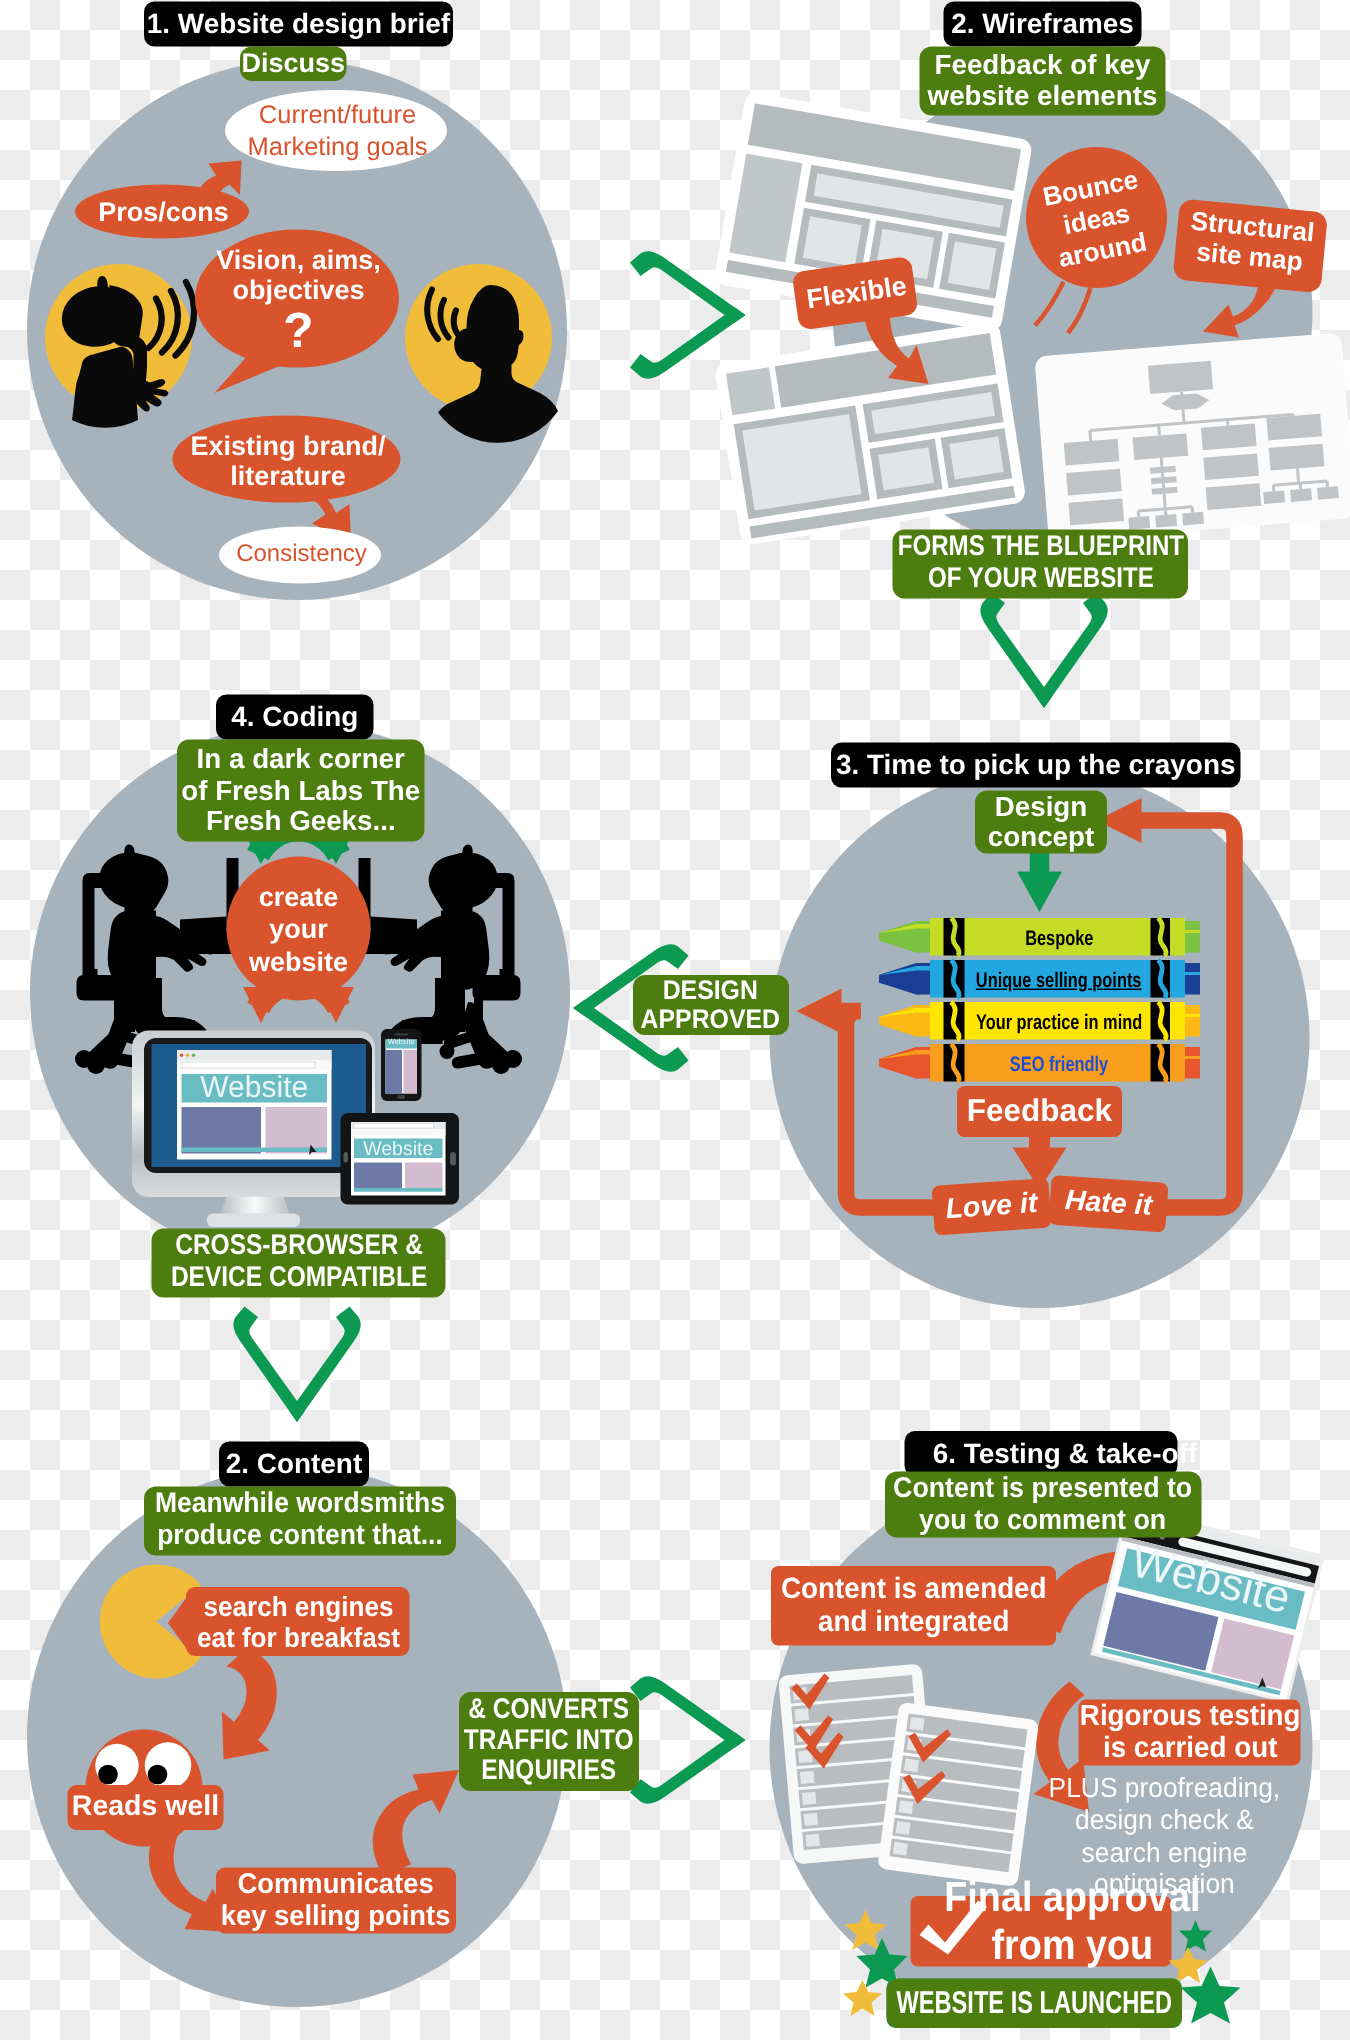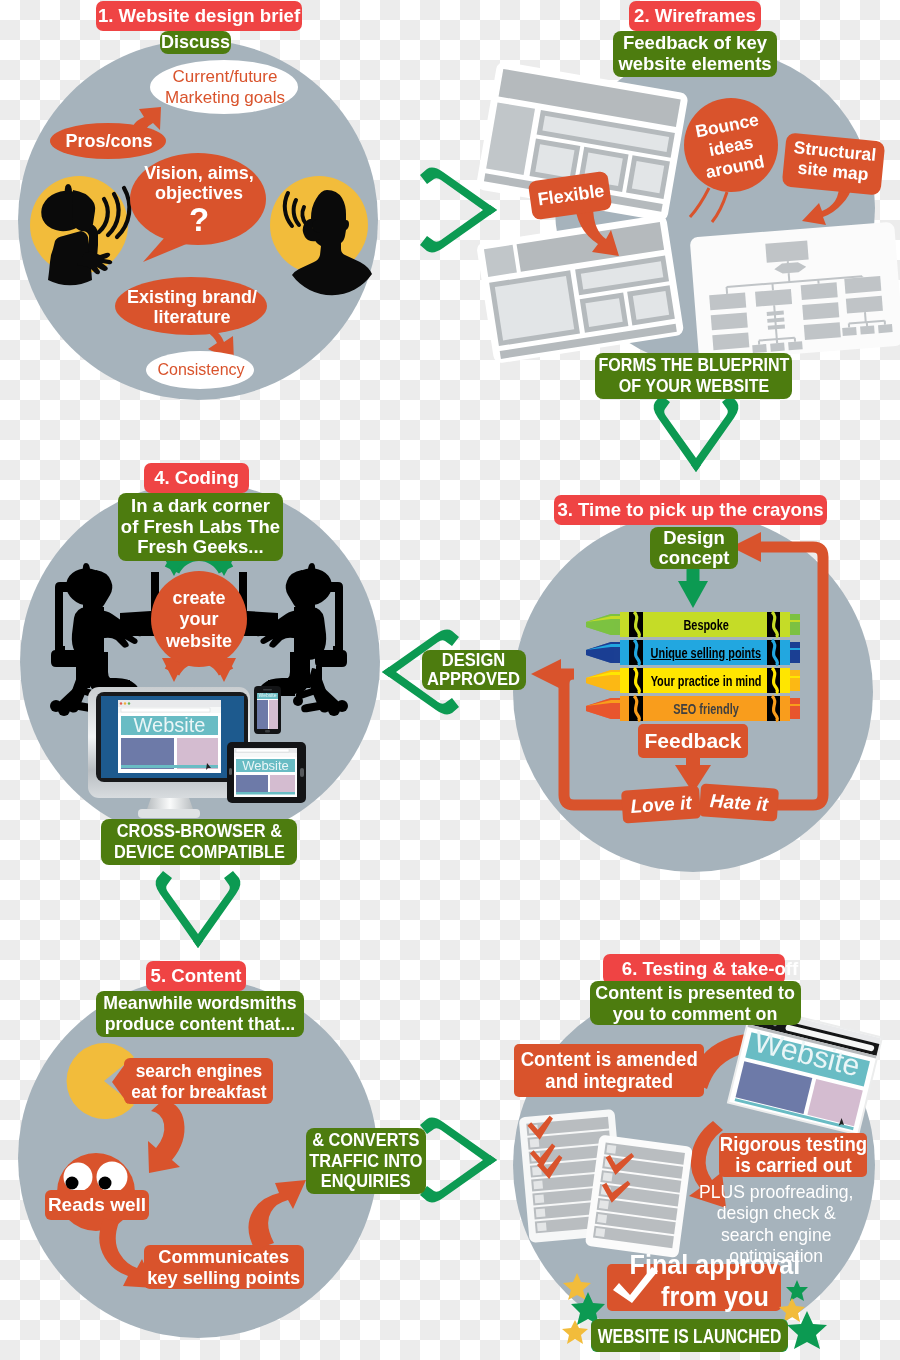--- a/index.html
+++ b/index.html
@@ -18,7 +18,7 @@
   .lbl{position:absolute;box-sizing:border-box;display:flex;align-items:center;justify-content:center;
        text-align:center;line-height:1.03;white-space:pre-line;}
   .nw{white-space:pre;}
-  .hdr{background:#ef4444;color:#fff;font-weight:bold;border-radius:7px;}
+  .hdr{background:#000000;color:#fff;font-weight:bold;border-radius:7px;}
   .sub{background:#4d7c0f;color:#fff;font-weight:bold;border-radius:8px;}
   .txt{color:#fff;font-weight:bold;}
   .otxt{color:#d9532c;}

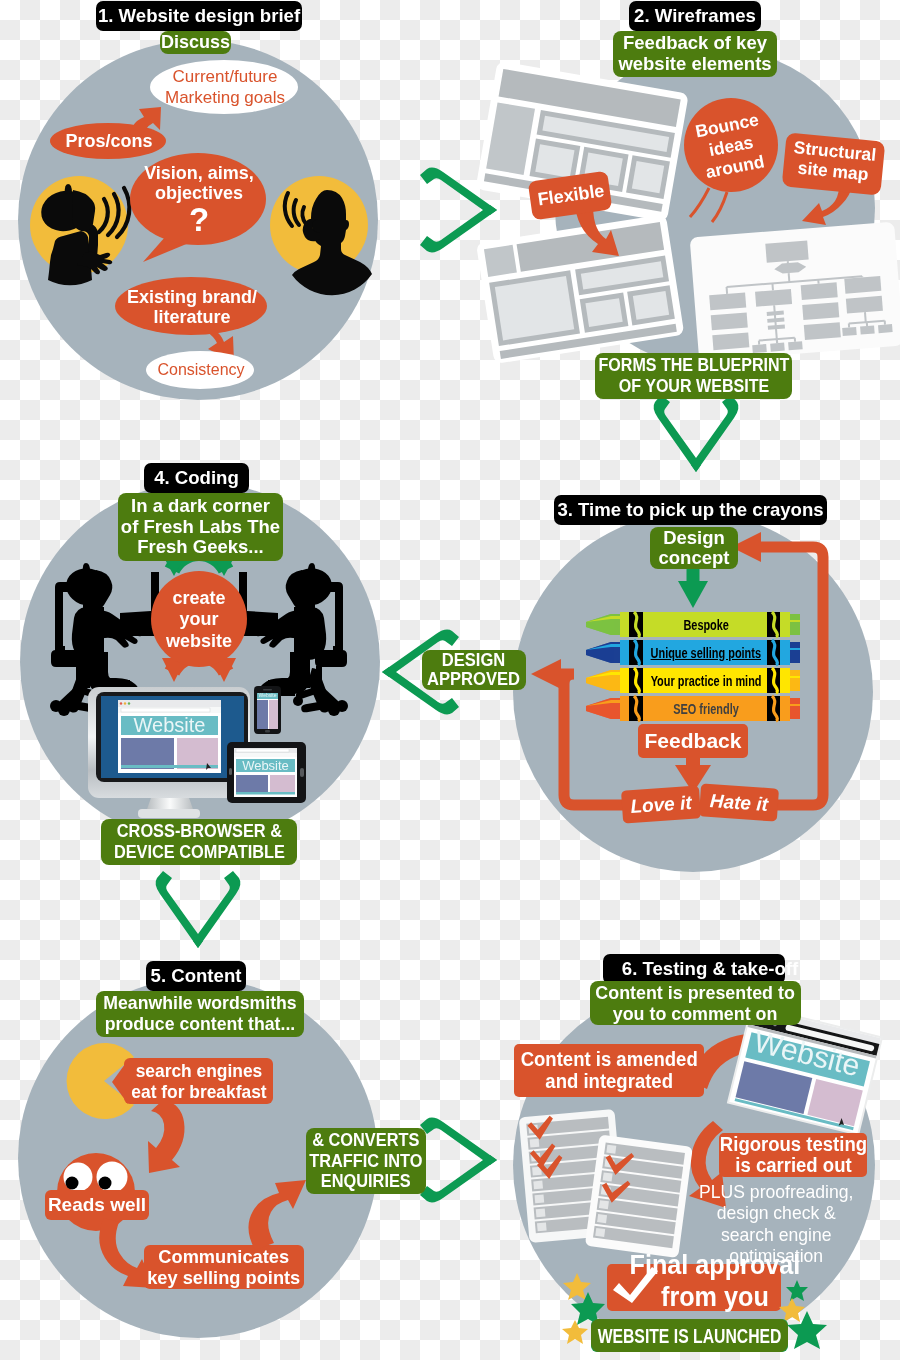--- a/index.html
+++ b/index.html
@@ -576,7 +576,7 @@
 <div class="lbl nw" style="left:645px;top:613px;width:122px;height:24px;font-size:14px;font-weight:bold;color:#000;"><span style="display:inline-block;transform:scaleX(0.78)">Bespoke</span></div>
 <div class="lbl nw" style="left:645px;top:641px;width:122px;height:24px;font-size:14px;font-weight:bold;color:#000;text-decoration:underline;"><span style="display:inline-block;transform:scaleX(0.78)">Unique selling points</span></div>
 <div class="lbl nw" style="left:645px;top:669px;width:122px;height:24px;font-size:14px;font-weight:bold;color:#000;"><span style="display:inline-block;transform:scaleX(0.78)">Your practice in mind</span></div>
-<div class="lbl nw" style="left:645px;top:697px;width:122px;height:24px;font-size:14px;font-weight:bold;color:#404040;"><span style="display:inline-block;transform:scaleX(0.78)">SEO friendly</span></div>
+<div class="lbl nw" style="left:645px;top:697px;width:122px;height:24px;font-size:14px;font-weight:bold;color:#1d4ed8;"><span style="display:inline-block;transform:scaleX(0.78)">SEO friendly</span></div>
 <div class="lbl txt" style="left:638px;top:724px;width:110px;height:34px;font-size:21px;">Feedback</div>
 <div class="lbl txt" style="left:622px;top:788px;width:78px;height:33px;font-size:19px;font-style:italic;transform:rotate(-4deg);">Love it</div>
 <div class="lbl txt" style="left:700px;top:786px;width:78px;height:33px;font-size:19px;font-style:italic;transform:rotate(4deg);">Hate it</div>

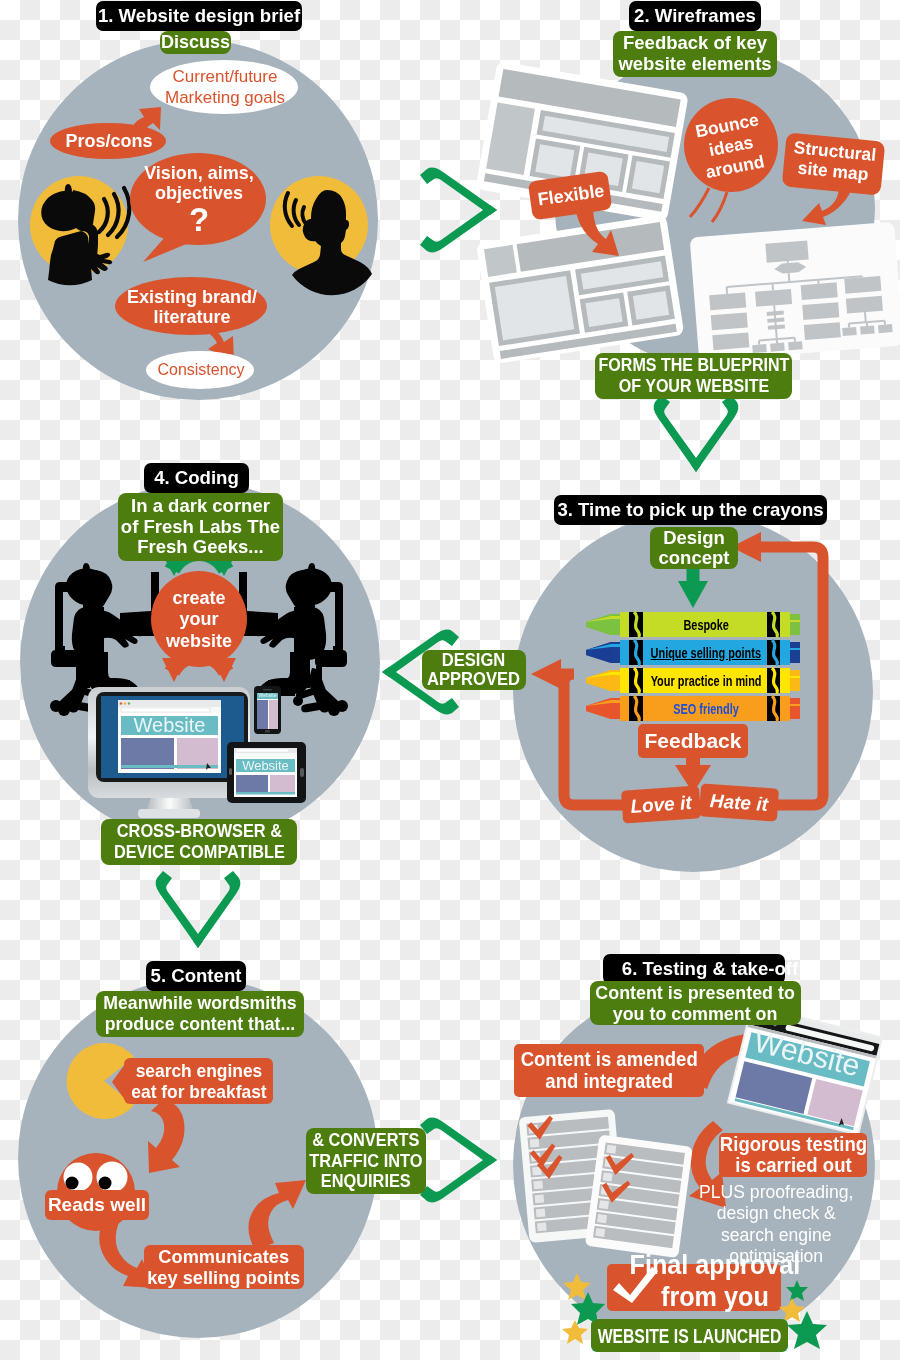--- a/index.html
+++ b/index.html
@@ -596,7 +596,7 @@
 <div class="lbl sub nw" style="left:101px;top:819px;width:196px;height:46px;font-size:19px;line-height:1.1;"><span style="display:inline-block;transform:scaleX(0.86);">CROSS-BROWSER &amp;
 DEVICE COMPATIBLE</span></div>
 
-<div class="lbl hdr nw" style="left:146px;top:961px;width:100px;height:30px;font-size:18.6px;">5. Content</div>
+<div class="lbl hdr nw" style="left:146px;top:961px;width:100px;height:30px;font-size:18.6px;">2. Content</div>
 <div class="lbl sub nw" style="left:96px;top:991px;width:208px;height:46px;font-size:19px;line-height:1.1;"><span style="display:inline-block;transform:scaleX(0.93);">Meanwhile wordsmiths
 produce content that...</span></div>
 <div class="lbl txt nw" style="left:124px;top:1058px;width:149px;height:46px;font-size:18.5px;line-height:1.14;"><span style="display:inline-block;transform:scaleX(0.94);">search engines

